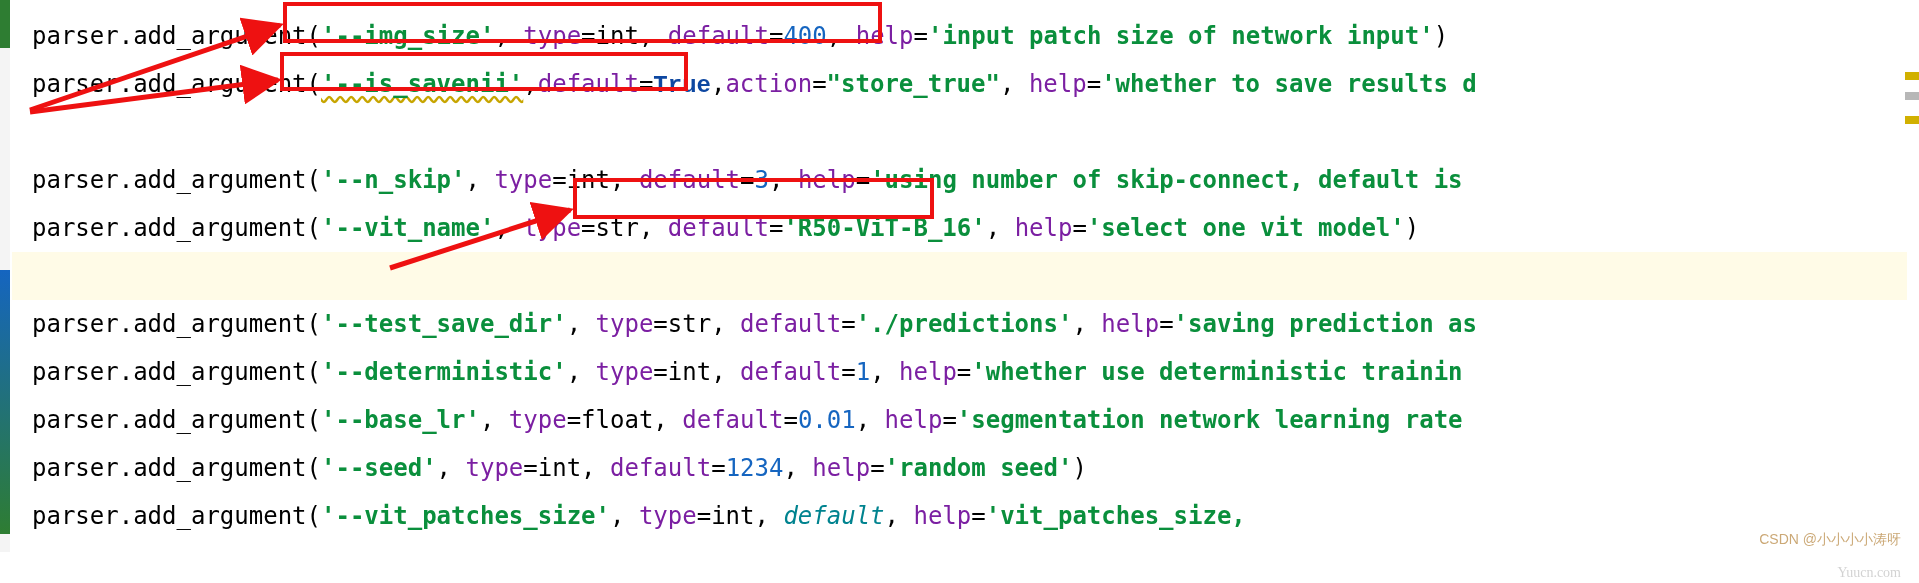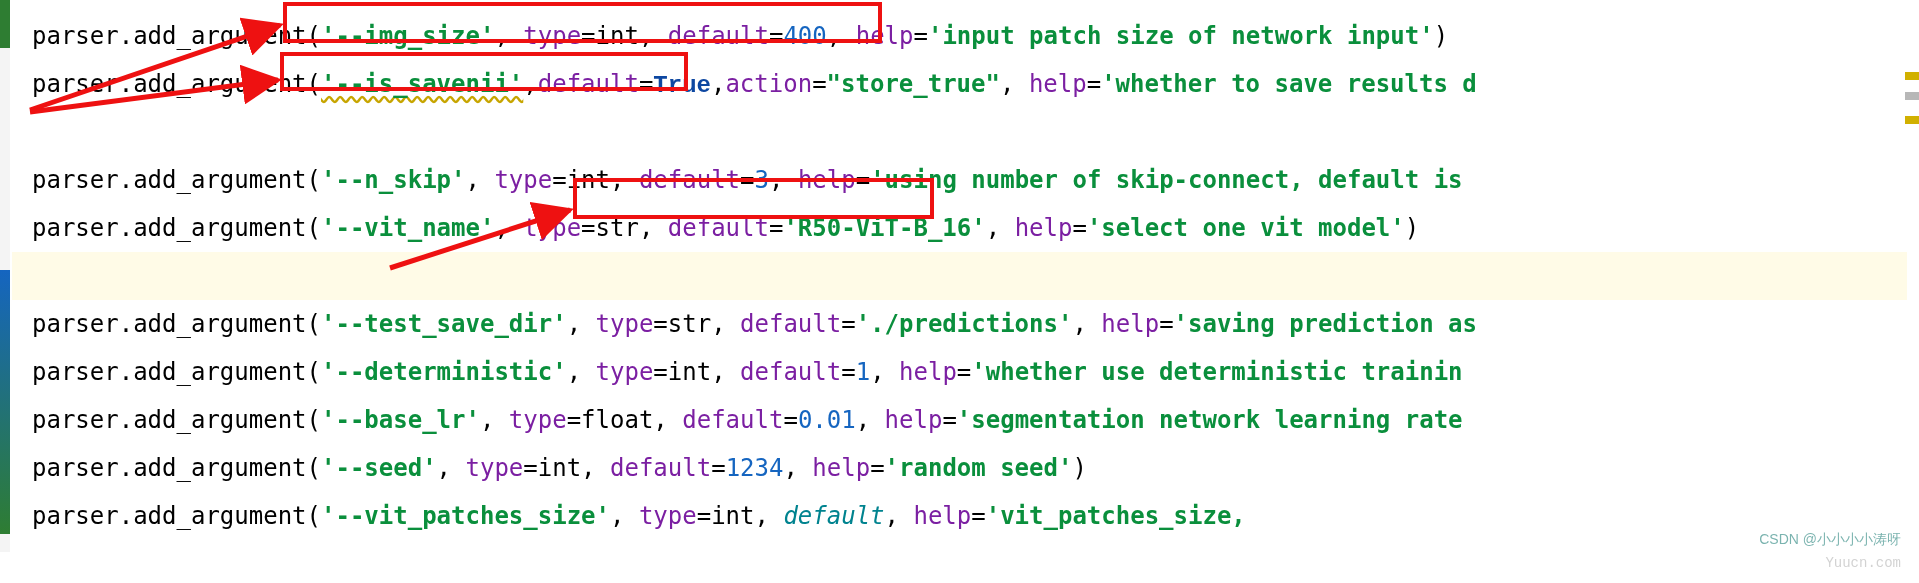--- a/index.html
+++ b/index.html
@@ -38,7 +38,7 @@
   .stripe.y { background:#d1b000; }
   .stripe.g { background:#b7b7b7; }
 
-  .watermark { position:absolute; right:18px; bottom:34px; font-family:sans-serif; font-size:14px; color:#0f766e; opacity:.55; pointer-events:none; }
+  .watermark { position:absolute; right:18px; bottom:34px; font-family:sans-serif; font-size:14px; color:#a16207; opacity:.55; pointer-events:none; }
   .watermark2 { position:absolute; right:18px; bottom:12px; font-family:Liberation Mono, monospace; font-size:14px; color:#bbb; opacity:.65; pointer-events:none; }
 </style>
 </head>

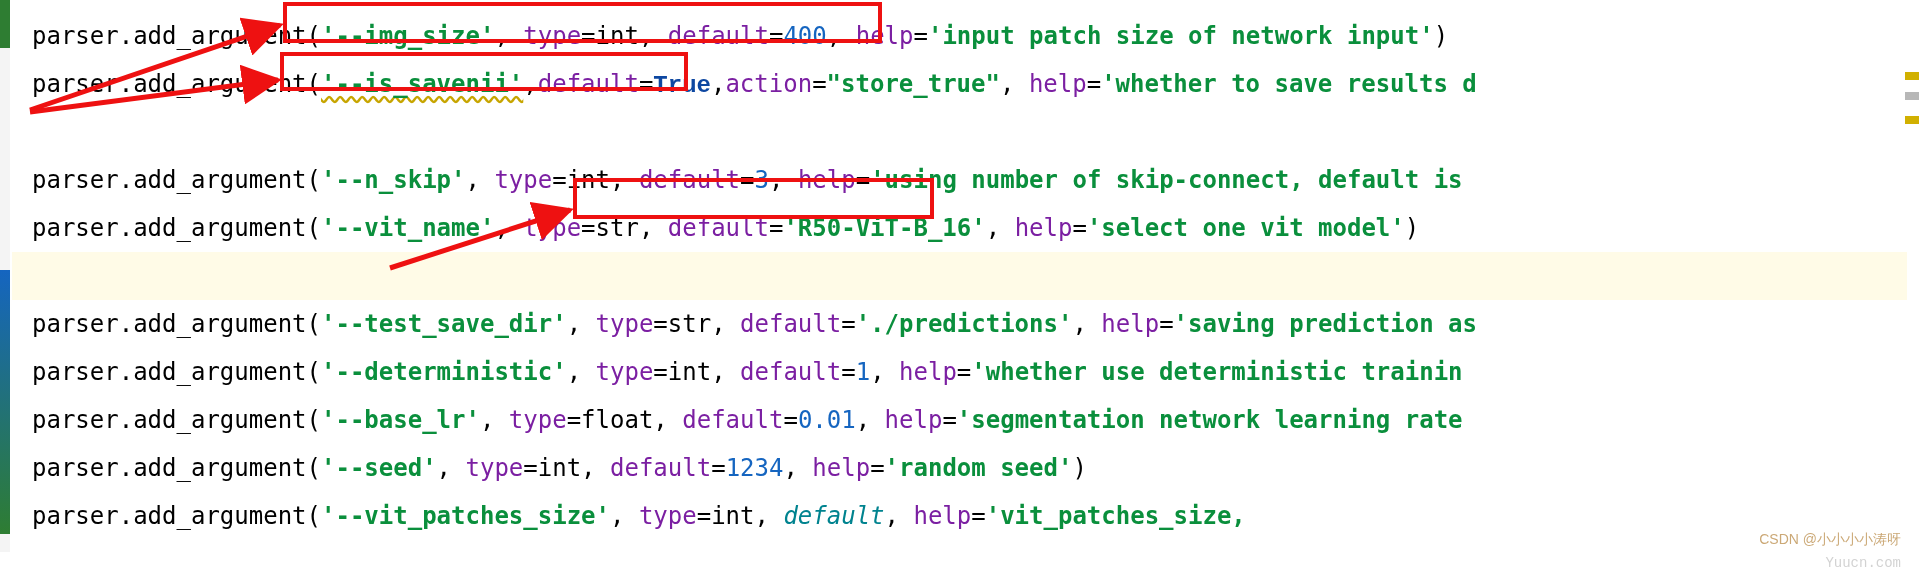--- a/index.html
+++ b/index.html
@@ -39,7 +39,7 @@
   .stripe.g { background:#b7b7b7; }
 
   .watermark { position:absolute; right:18px; bottom:34px; font-family:sans-serif; font-size:14px; color:#a16207; opacity:.55; pointer-events:none; }
-  .watermark2 { position:absolute; right:18px; bottom:12px; font-family:Liberation Mono, monospace; font-size:14px; color:#bbb; opacity:.65; pointer-events:none; }
+  .watermark2 { position:absolute; right:18px; bottom:2px; font-family:Liberation Serif, serif; font-size:14px; color:#bbb; opacity:.65; pointer-events:none; }
 </style>
 </head>
 <body>

